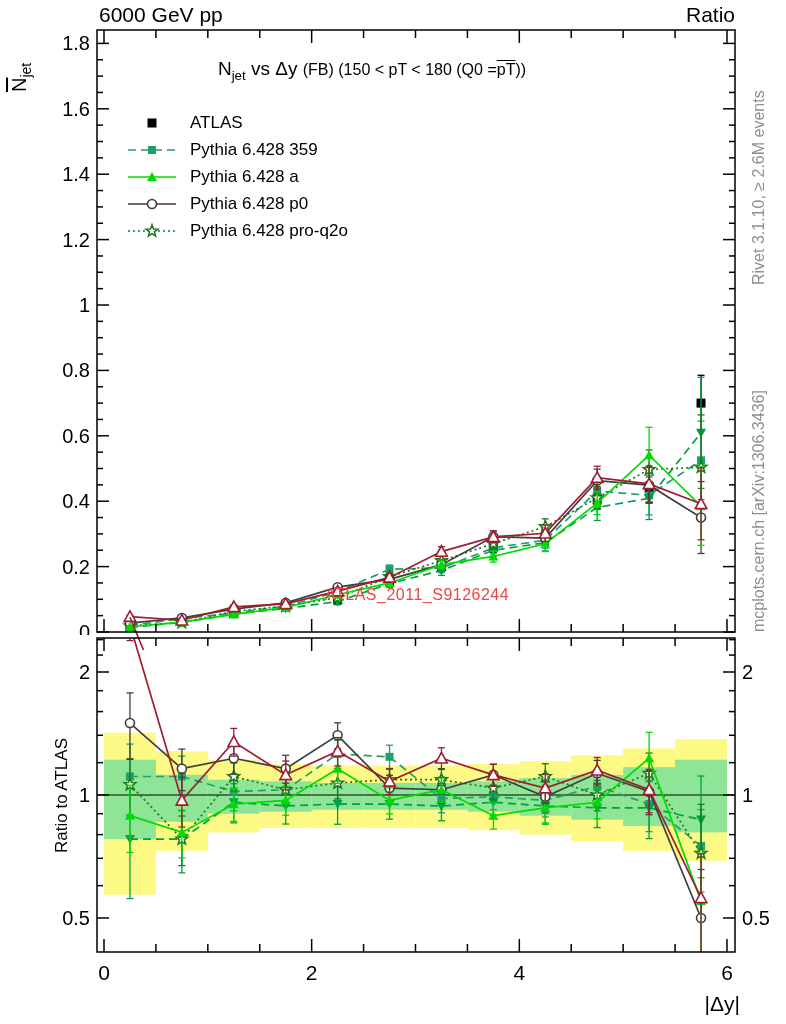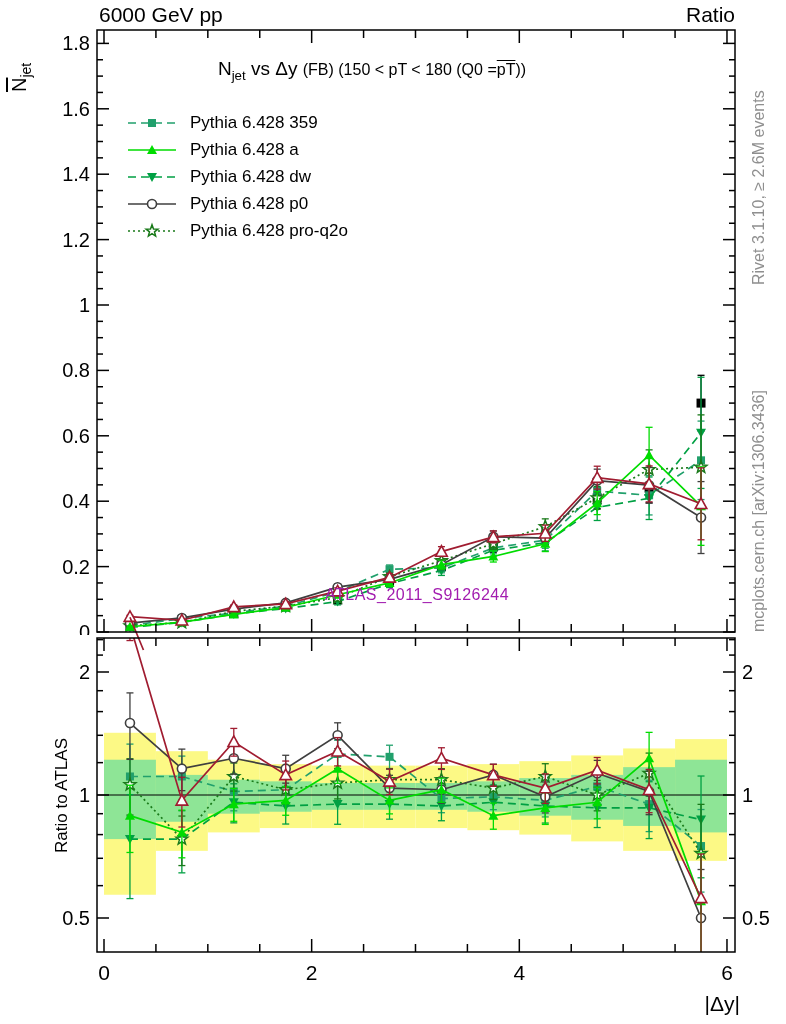--- a/index.html
+++ b/index.html
@@ -931,6 +931,12 @@
   <div class="abs" id="legend">
       <div class="lg-row">
         <svg class="lg-sample" width="50" height="18">
+          <rect x="20.5" y="4.5" width="9" height="9" fill="#000000"></rect>
+        </svg>
+        <span class="lg-label">ATLAS</span>
+      </div>
+      <div class="lg-row">
+        <svg class="lg-sample" width="50" height="18">
           <line x1="1" y1="9" x2="49" y2="9" stroke="#21a06c" stroke-width="1.7" stroke-dasharray="8,5"></line>
           <rect x="21" y="5" width="8" height="8" fill="#21a06c"></rect>
         </svg>

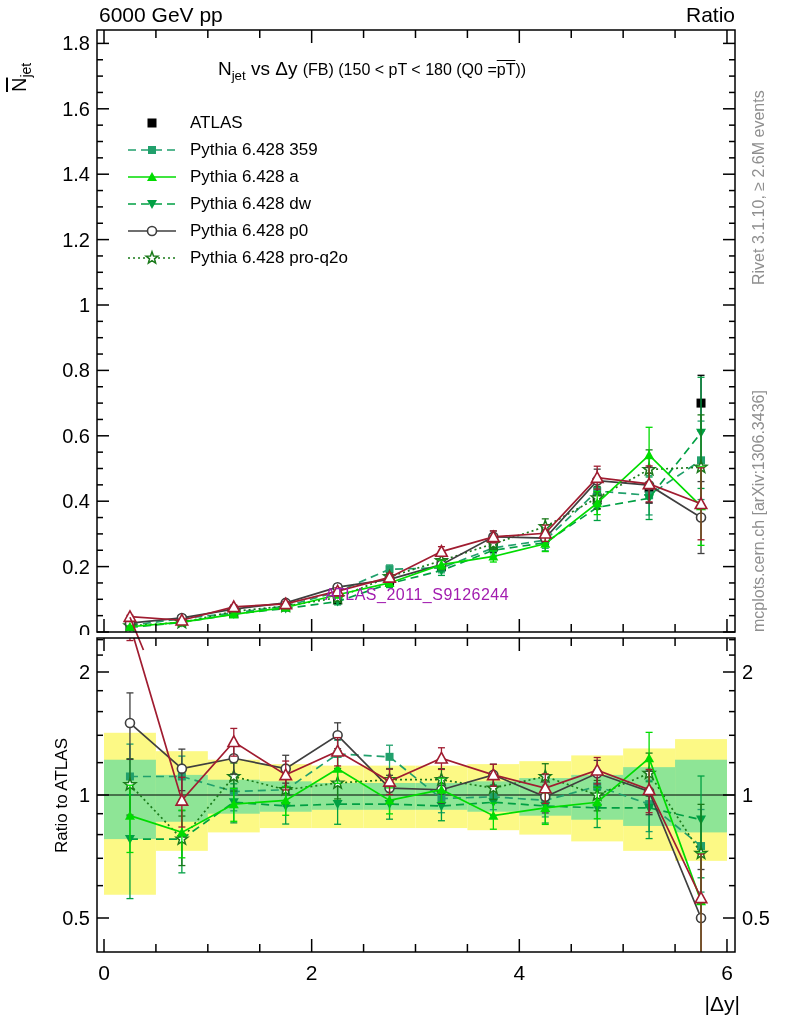--- a/index.html
+++ b/index.html
@@ -951,13 +951,6 @@
       </div>
       <div class="lg-row">
         <svg class="lg-sample" width="50" height="18">
-          <line x1="1" y1="9" x2="49" y2="9" stroke="#00a043" stroke-width="1.7" stroke-dasharray="8,5"></line>
-          <path d="M25,14 L30,4.9 L20,4.9 Z" fill="#00a043"></path>
-        </svg>
-        <span class="lg-label">Pythia 6.428 dw</span>
-      </div>
-      <div class="lg-row">
-        <svg class="lg-sample" width="50" height="18">
           <line x1="1" y1="9" x2="49" y2="9" stroke="#3f3f3f" stroke-width="1.7"></line>
           <circle cx="25" cy="9" r="4.5" fill="#fff" stroke="#3f3f3f" stroke-width="1.6"></circle>
         </svg>

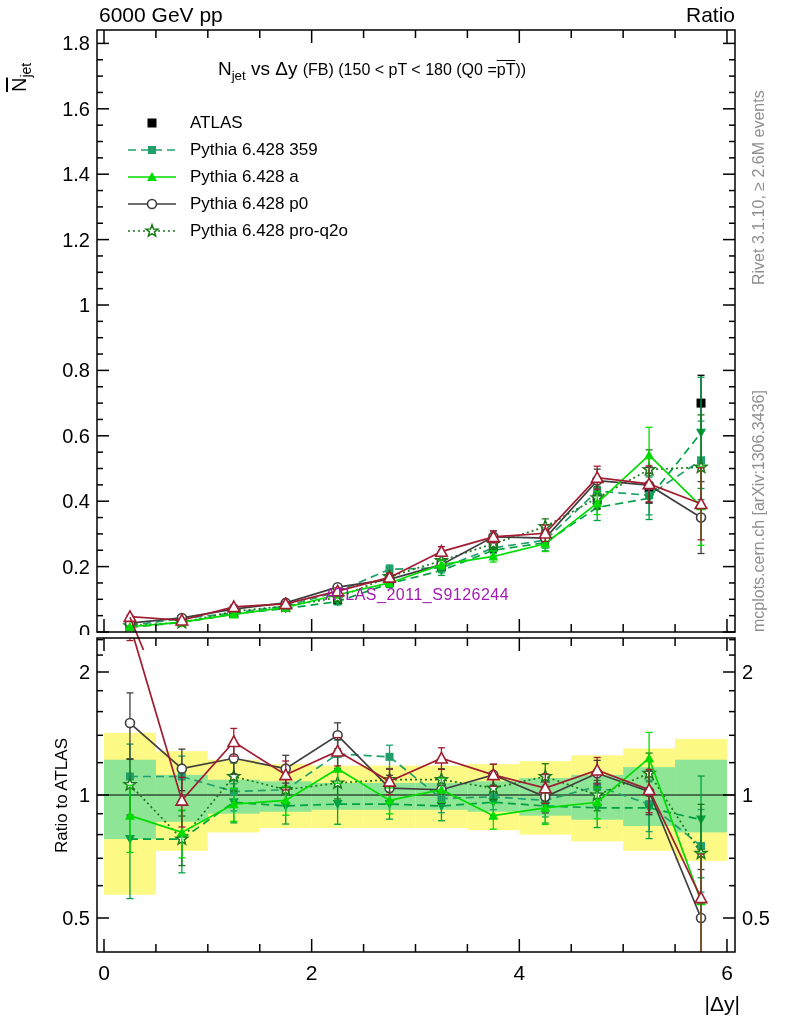--- a/index.html
+++ b/index.html
@@ -24,7 +24,7 @@
             font-size:16px;color:#8f8f8f;}
   #note-bottom{left:750px;top:632px;transform:rotate(-90deg);transform-origin:left top;
             font-size:16px;color:#8f8f8f;}
-  #watermark{left:325px;top:586px;font-size:16px;color:#a21caf;letter-spacing:0.5px;}
+  #watermark{left:325px;top:586px;font-size:16px;color:#ef4444;letter-spacing:0.5px;}
   #xlabel{right:46px;top:992px;font-size:21px;}
 </style>
 </head>

